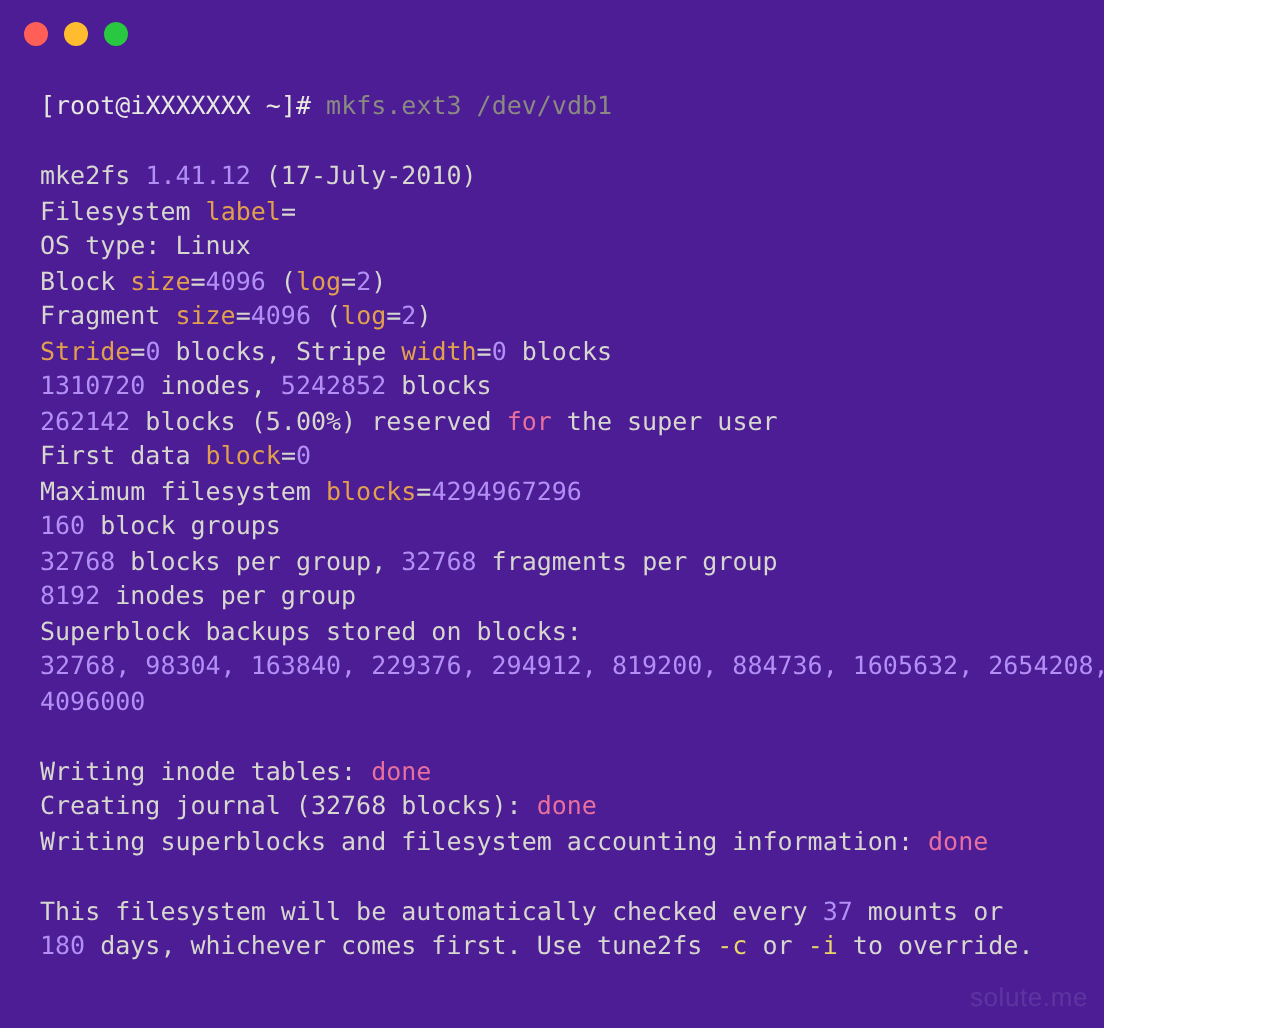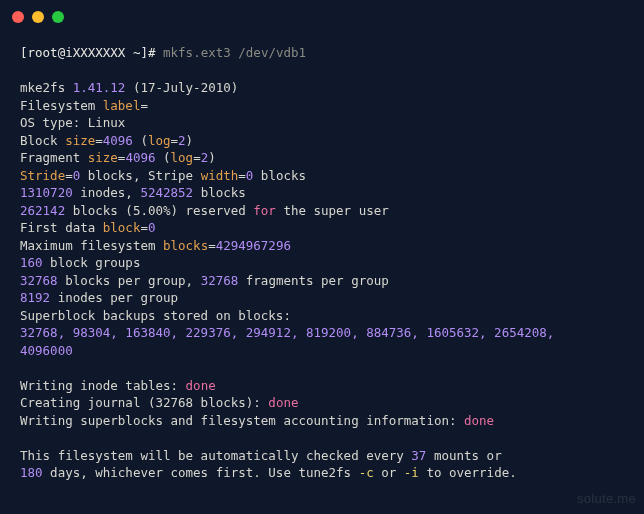--- a/index.html
+++ b/index.html
@@ -10,8 +10,8 @@
     font-family: "Menlo", "Consolas", monospace;
   }
   .window {
-    width: 644px; height: 514px;
-    background: #0f172a;
+    width: 552px; height: 514px;
+    background: #4c1d95;
     position: relative;
     overflow: hidden;
   }

